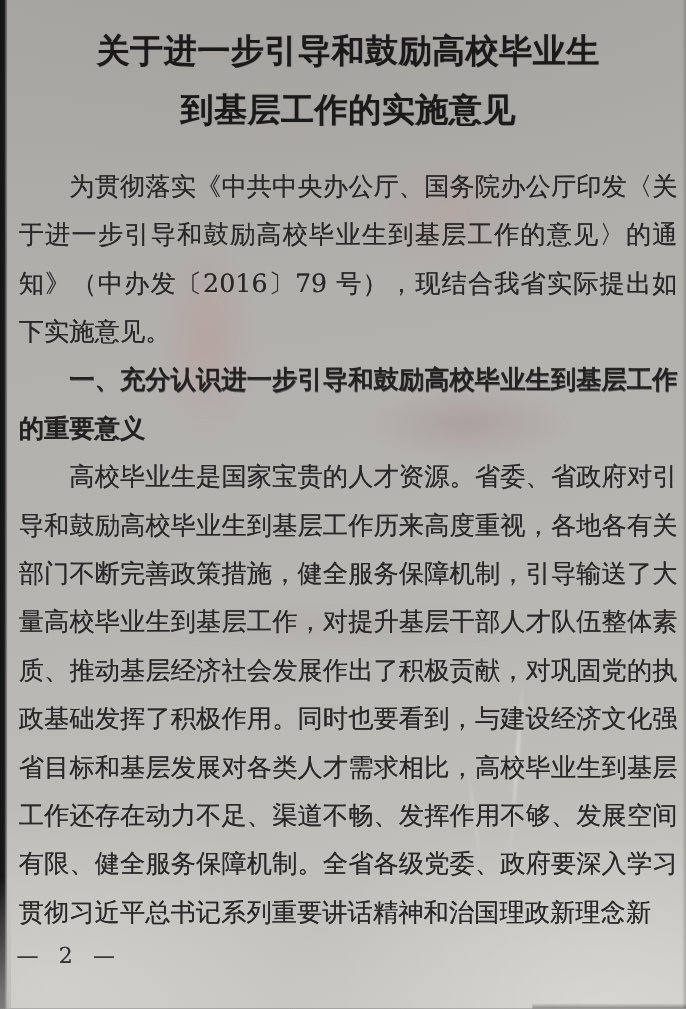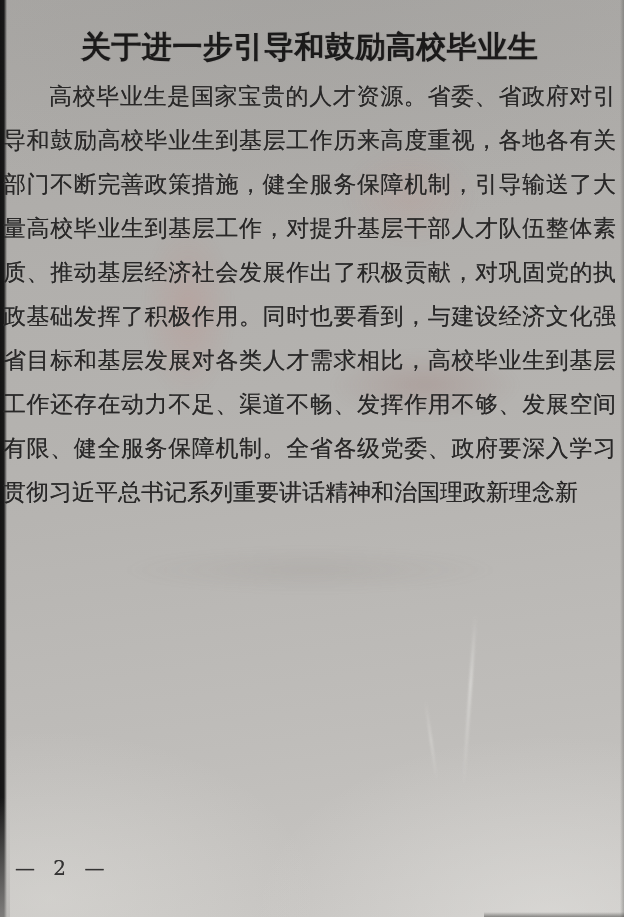--- a/index.html
+++ b/index.html
@@ -64,7 +64,7 @@
 
   .content {
     position: absolute;
-    left: 3px; right: 8px; top: 0;
+    left: 17px; right: 8px; top: 0;
   }
 
   .doc-title {

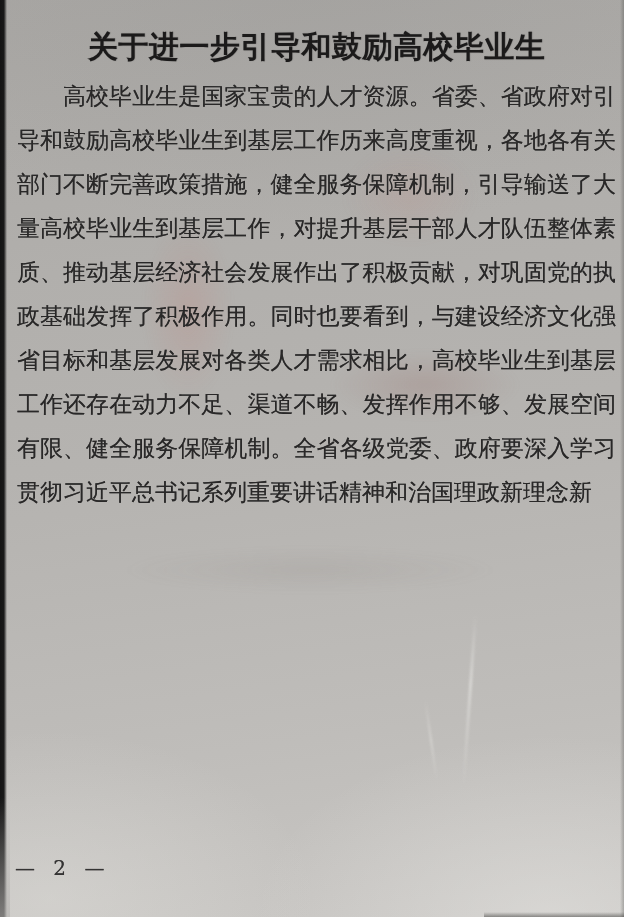--- a/index.html
+++ b/index.html
@@ -127,6 +127,7 @@
 
     <div class="doc-title">
       <div>关于进一步引导和鼓励高校毕业生</div>
+      <div>到基层工作的实施意见</div>
     </div>
 
 

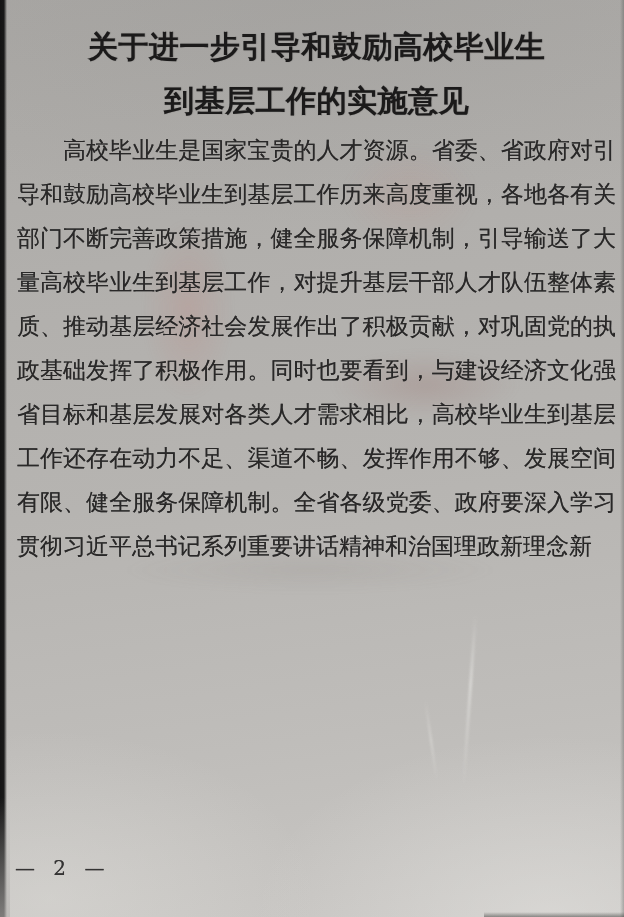--- a/index.html
+++ b/index.html
@@ -130,6 +130,7 @@
       <div>到基层工作的实施意见</div>
     </div>
 
+    <p class="para intro">为贯彻落实《中共中央办公厅、国务院办公厅印发〈关于进一步引导和鼓励高校毕业生到基层工作的意见〉的通知》（中办发〔2016〕79 号），现结合我省实际提出如下实施意见。</p>
 
 
     <p class="para">高校毕业生是国家宝贵的人才资源。省委、省政府对引导和鼓励高校毕业生到基层工作历来高度重视，各地各有关部门不断完善政策措施，健全服务保障机制，引导输送了大量高校毕业生到基层工作，对提升基层干部人才队伍整体素质、推动基层经济社会发展作出了积极贡献，对巩固党的执政基础发挥了积极作用。同时也要看到，与建设经济文化强省目标和基层发展对各类人才需求相比，高校毕业生到基层工作还存在动力不足、渠道不畅、发挥作用不够、发展空间有限、健全服务保障机制。全省各级党委、政府要深入学习贯彻习近平总书记系列重要讲话精神和治国理政新理念新</p>

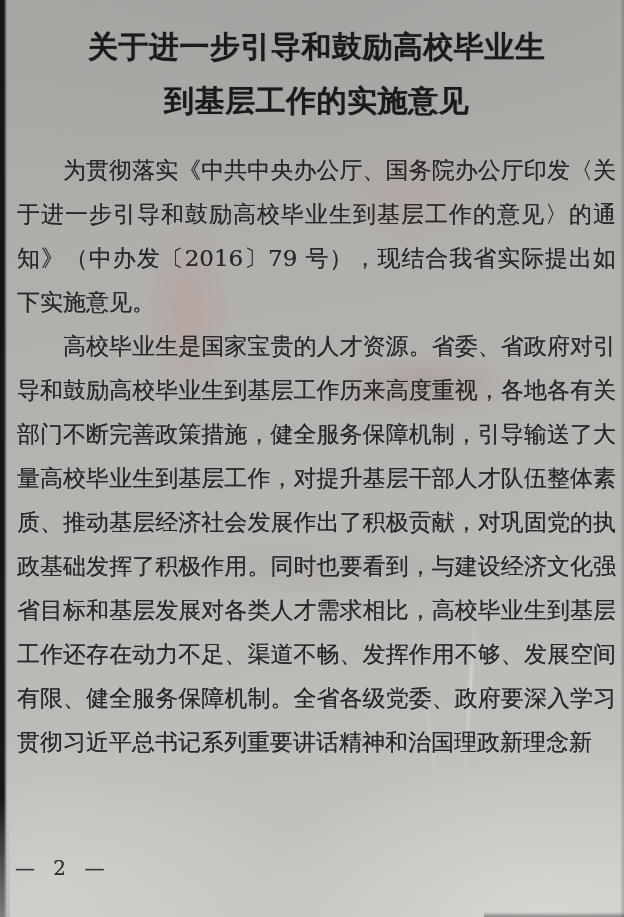--- a/index.html
+++ b/index.html
@@ -132,6 +132,7 @@
 
     <p class="para intro">为贯彻落实《中共中央办公厅、国务院办公厅印发〈关于进一步引导和鼓励高校毕业生到基层工作的意见〉的通知》（中办发〔2016〕79 号），现结合我省实际提出如下实施意见。</p>
 
+    <p class="para heading">一、充分认识进一步引导和鼓励高校毕业生到基层工作的重要意义</p>
 
     <p class="para">高校毕业生是国家宝贵的人才资源。省委、省政府对引导和鼓励高校毕业生到基层工作历来高度重视，各地各有关部门不断完善政策措施，健全服务保障机制，引导输送了大量高校毕业生到基层工作，对提升基层干部人才队伍整体素质、推动基层经济社会发展作出了积极贡献，对巩固党的执政基础发挥了积极作用。同时也要看到，与建设经济文化强省目标和基层发展对各类人才需求相比，高校毕业生到基层工作还存在动力不足、渠道不畅、发挥作用不够、发展空间有限、健全服务保障机制。全省各级党委、政府要深入学习贯彻习近平总书记系列重要讲话精神和治国理政新理念新</p>
 

